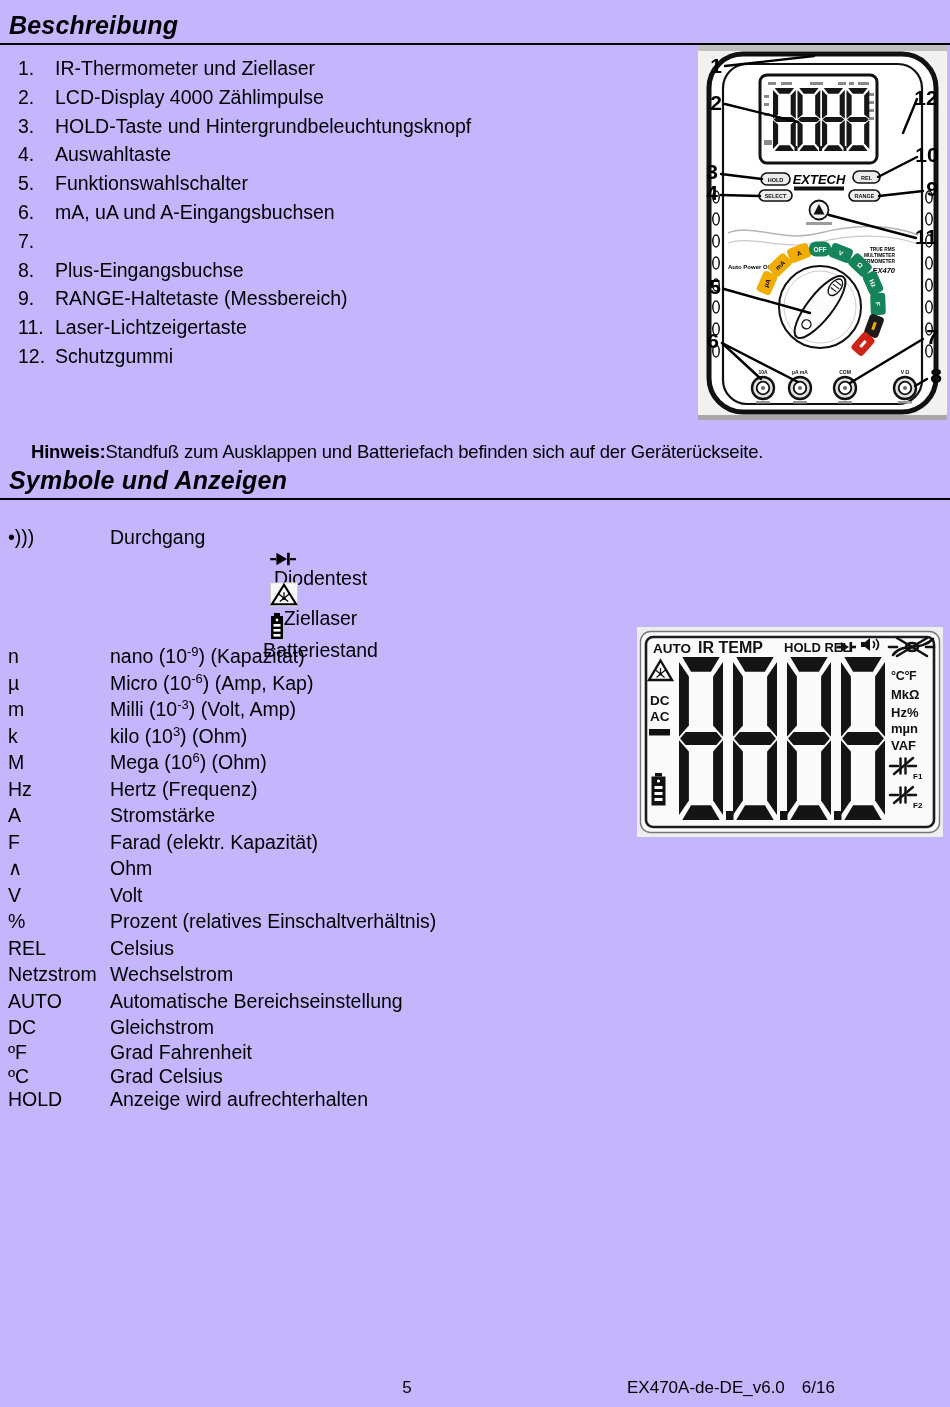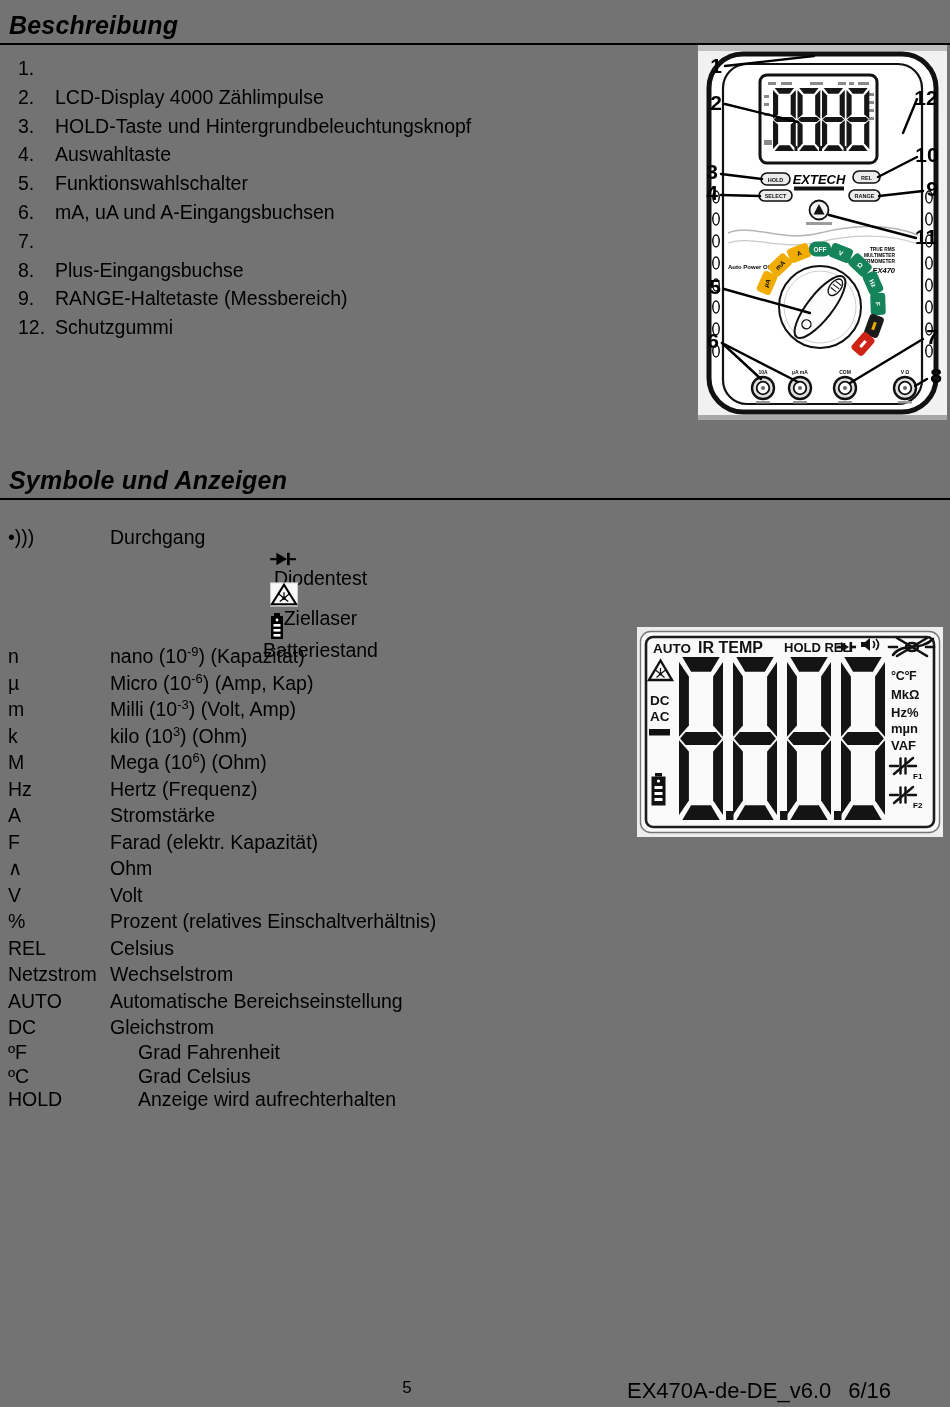--- a/index.html
+++ b/index.html
@@ -3,7 +3,7 @@
 <meta charset="utf-8">
 <style>
   html,body{margin:0;padding:0;background:#fff;}
-  .page{position:relative;width:950px;height:1407px;background:#737373;overflow:hidden;
+  .page{position:relative;width:950px;height:1407px;background:#c4b5fd;overflow:hidden;
         font-family:"Liberation Sans",sans-serif;color:#000;}
 
   

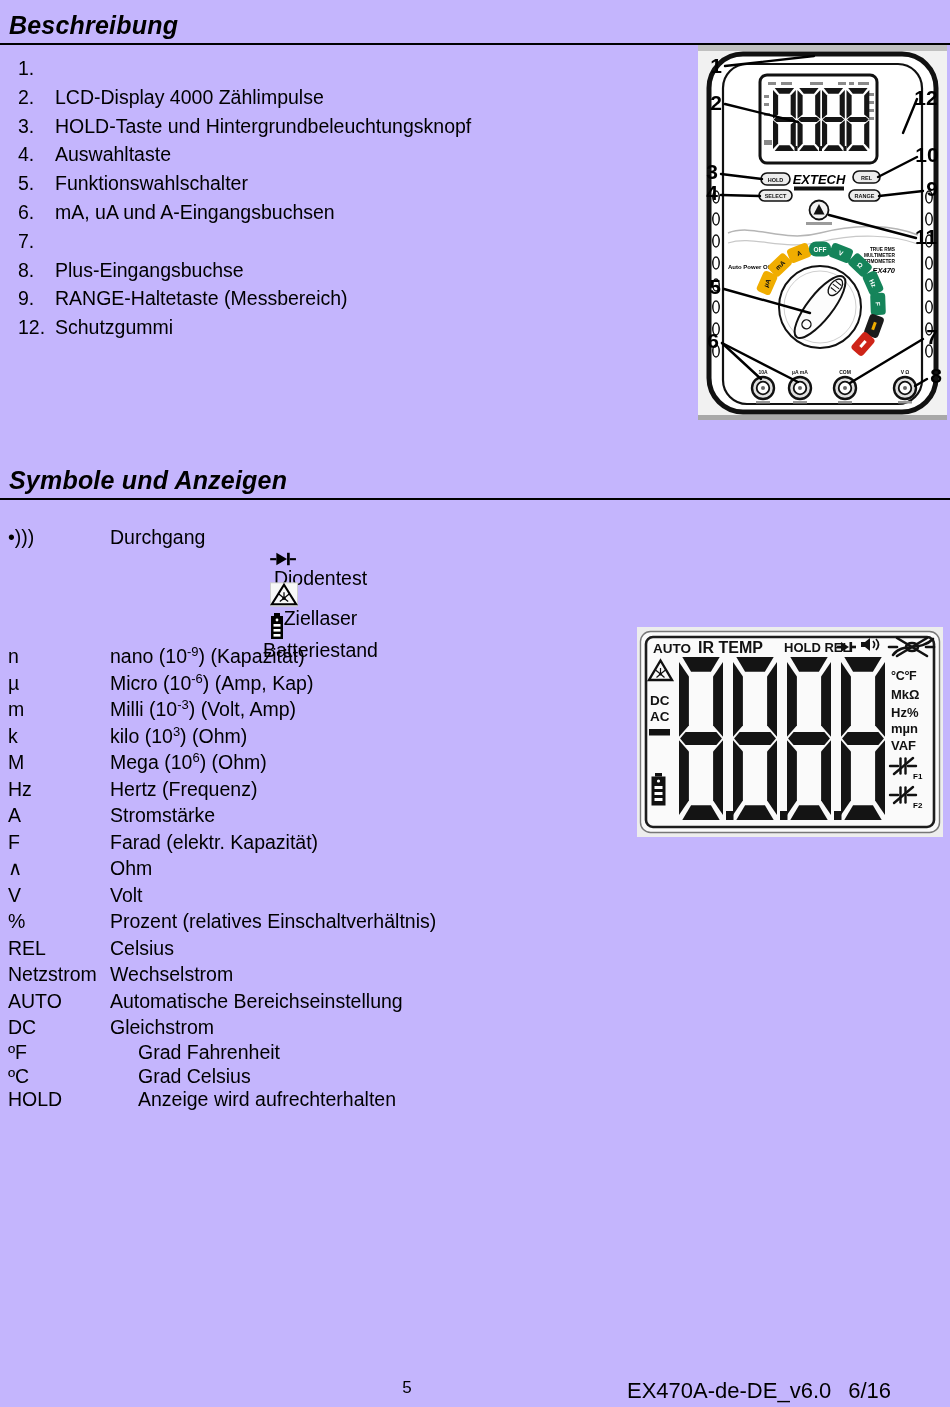--- a/index.html
+++ b/index.html
@@ -56,6 +56,7 @@
   <div class="parts-list">
       <div class="list-row">
         <span class="num">1.</span>
+        <span>IR-Thermometer und Ziellaser</span>
       </div>
       <div class="list-row">
         <span class="num">2.</span>

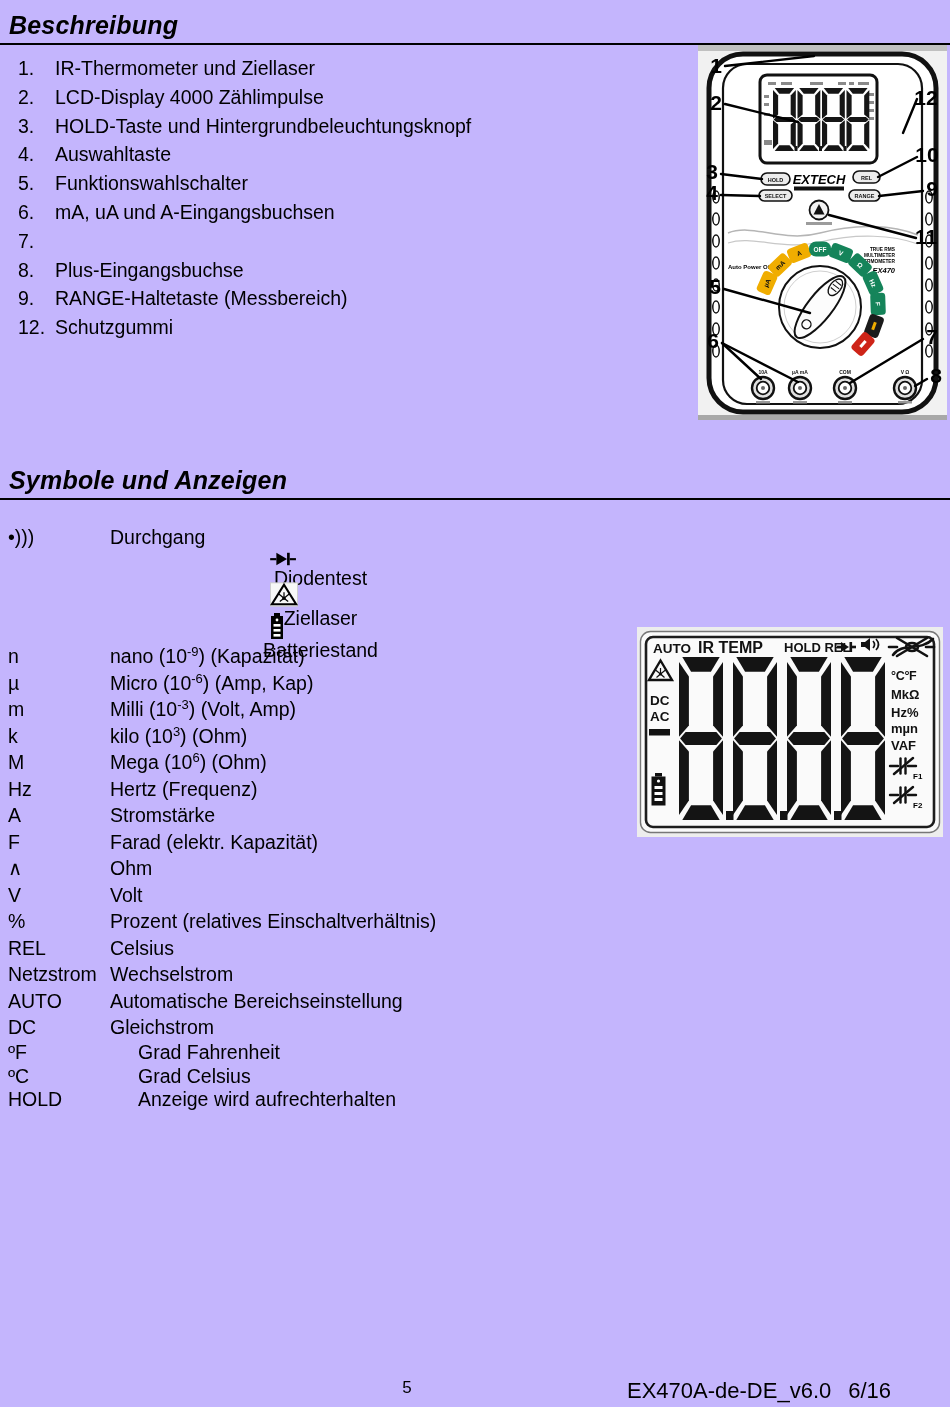--- a/index.html
+++ b/index.html
@@ -88,6 +88,10 @@
       <div class="list-row">
         <span class="num">9.</span>
         <span>RANGE-Haltetaste (Messbereich)</span>
+      </div>
+      <div class="list-row">
+        <span class="num">11.</span>
+        <span>Laser-Lichtzeigertaste</span>
       </div>
       <div class="list-row">
         <span class="num">12.</span>

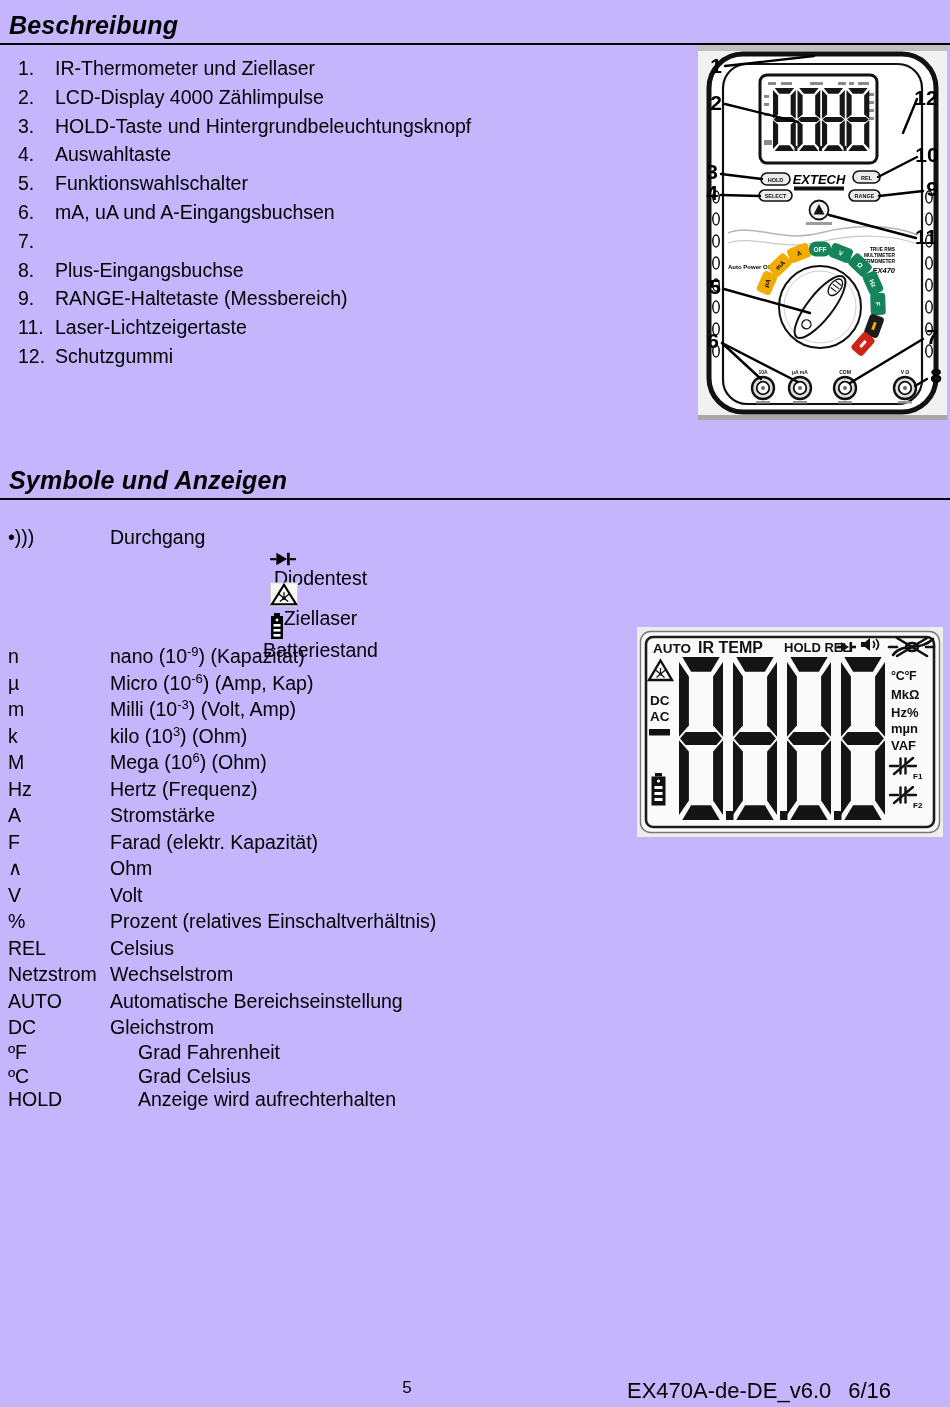--- a/index.html
+++ b/index.html
@@ -314,6 +314,7 @@
     </g>
   </svg>
 
+  <p class="note"><b>Hinweis:</b><span>Standfuß zum Ausklappen und Batteriefach befinden sich auf der Geräterückseite.</span></p>
 
   <div class="h-wrap" id="hwrap-2">
     <h1>Symbole und Anzeigen</h1>

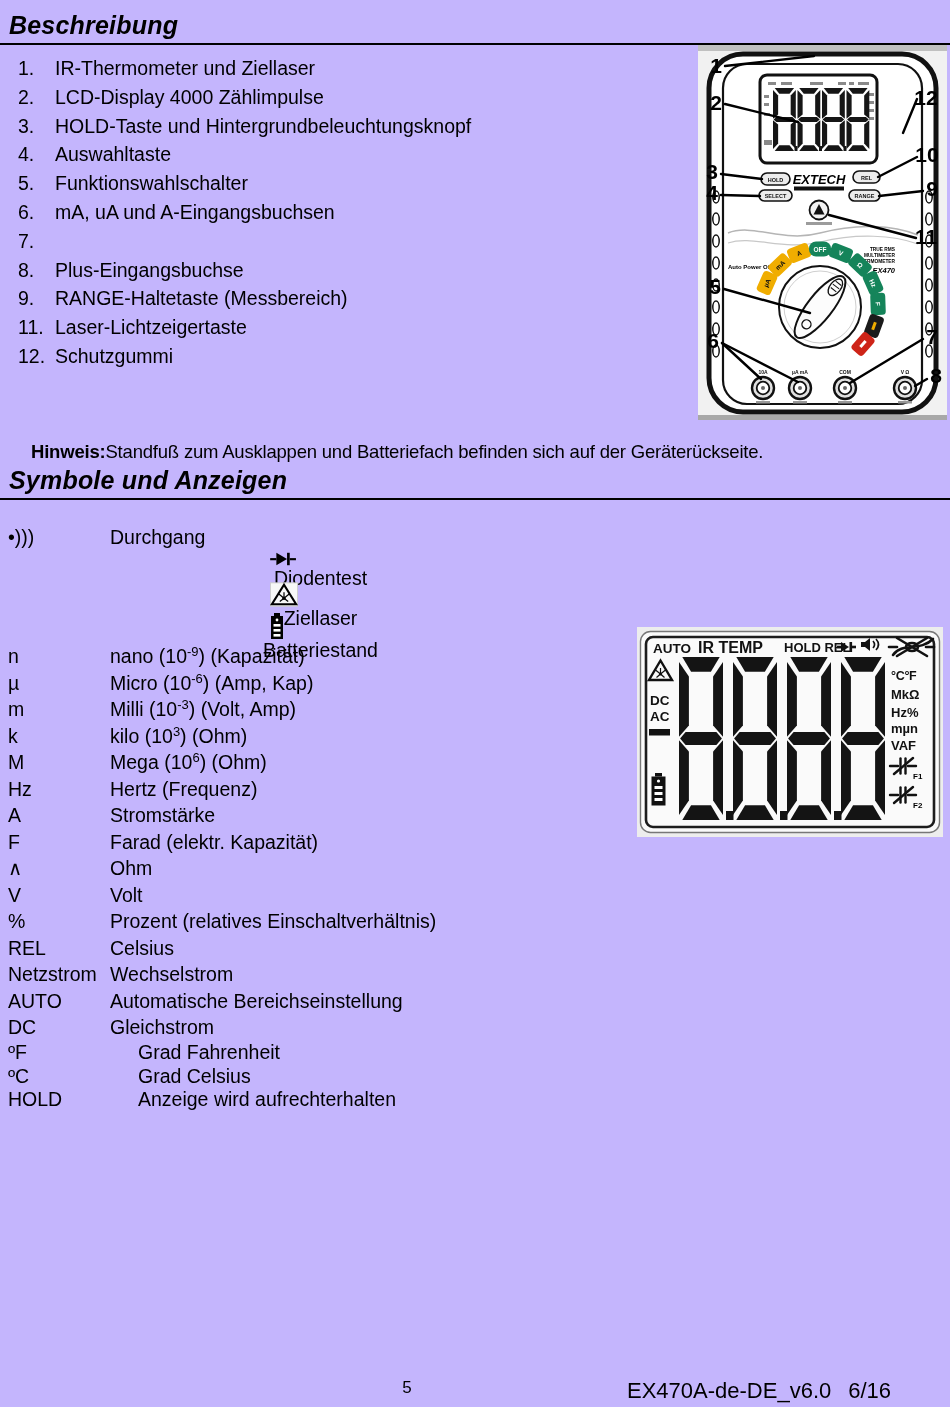--- a/index.html
+++ b/index.html
@@ -27,7 +27,7 @@
   .symbols{position:absolute;left:8px;top:524px;width:625px;}
   .sym-row{display:flex;align-items:center;height:26.5px;font-size:19.5px;}
   .sym-row.tall{height:31px;flex-direction:column;}
-  .sym-row.short{height:23.6px;gap:28px;}
+  .sym-row.short{height:23.6px;}
   .sym-row .sym{width:102px;flex:none;display:flex;align-items:center;}
   .sym-row sup{font-size:13px;line-height:0;}
 

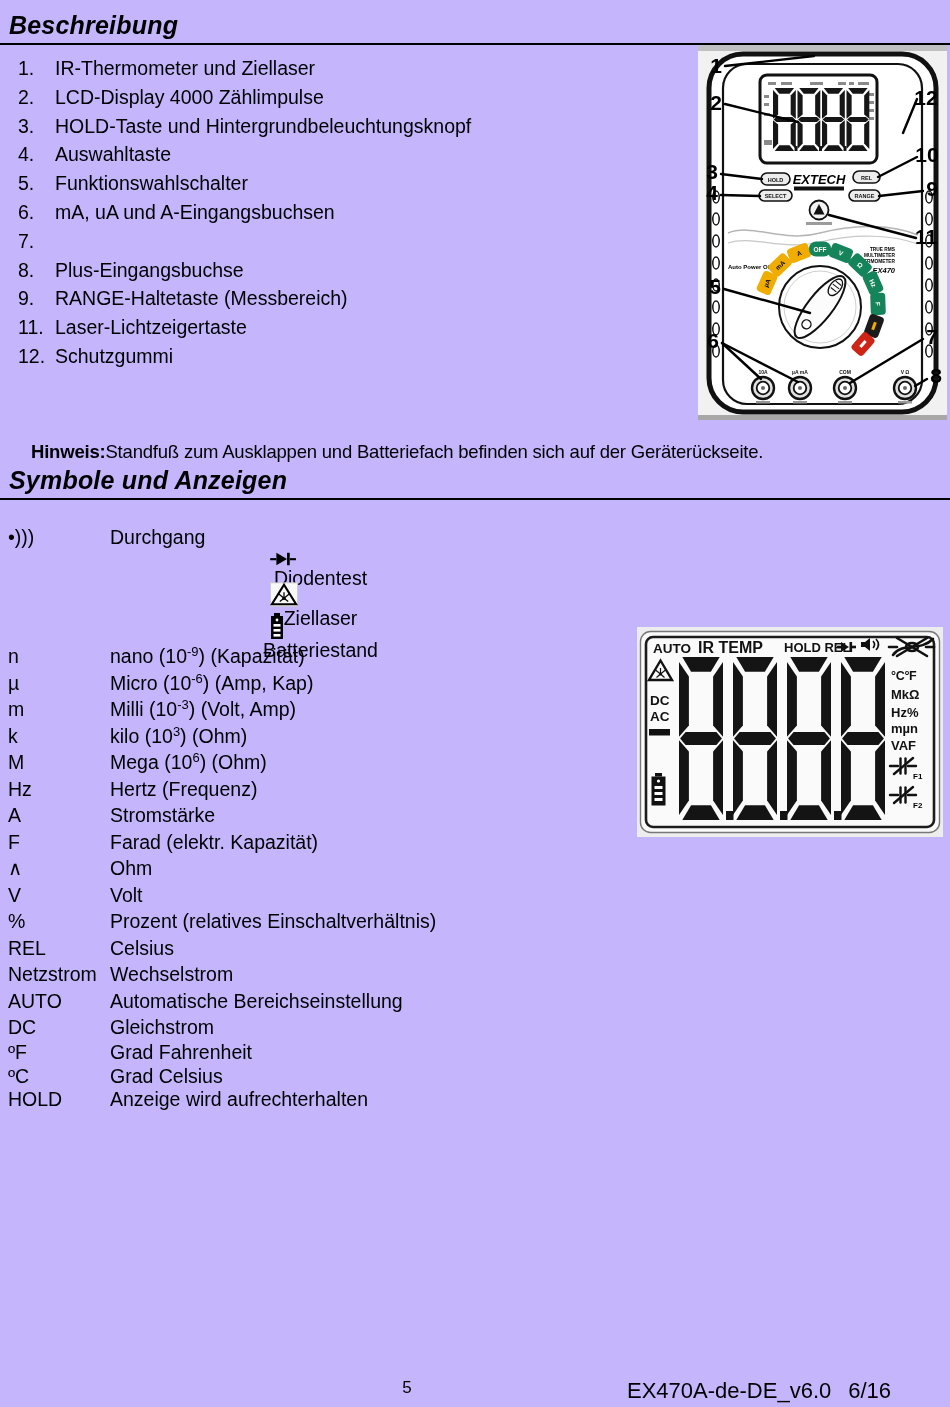--- a/index.html
+++ b/index.html
@@ -41,7 +41,7 @@
 
   
   .footer-page{position:absolute;top:1378px;left:385px;width:44px;text-align:center;font-size:17px;}
-  .footer-doc{position:absolute;top:1378px;left:627px;font-size:22px;white-space:nowrap;}
+  .footer-doc{position:absolute;top:1378px;left:627px;font-size:17px;white-space:nowrap;}
   .footer-doc .pgref{margin-left:17px;}
 </style>
 </head>

